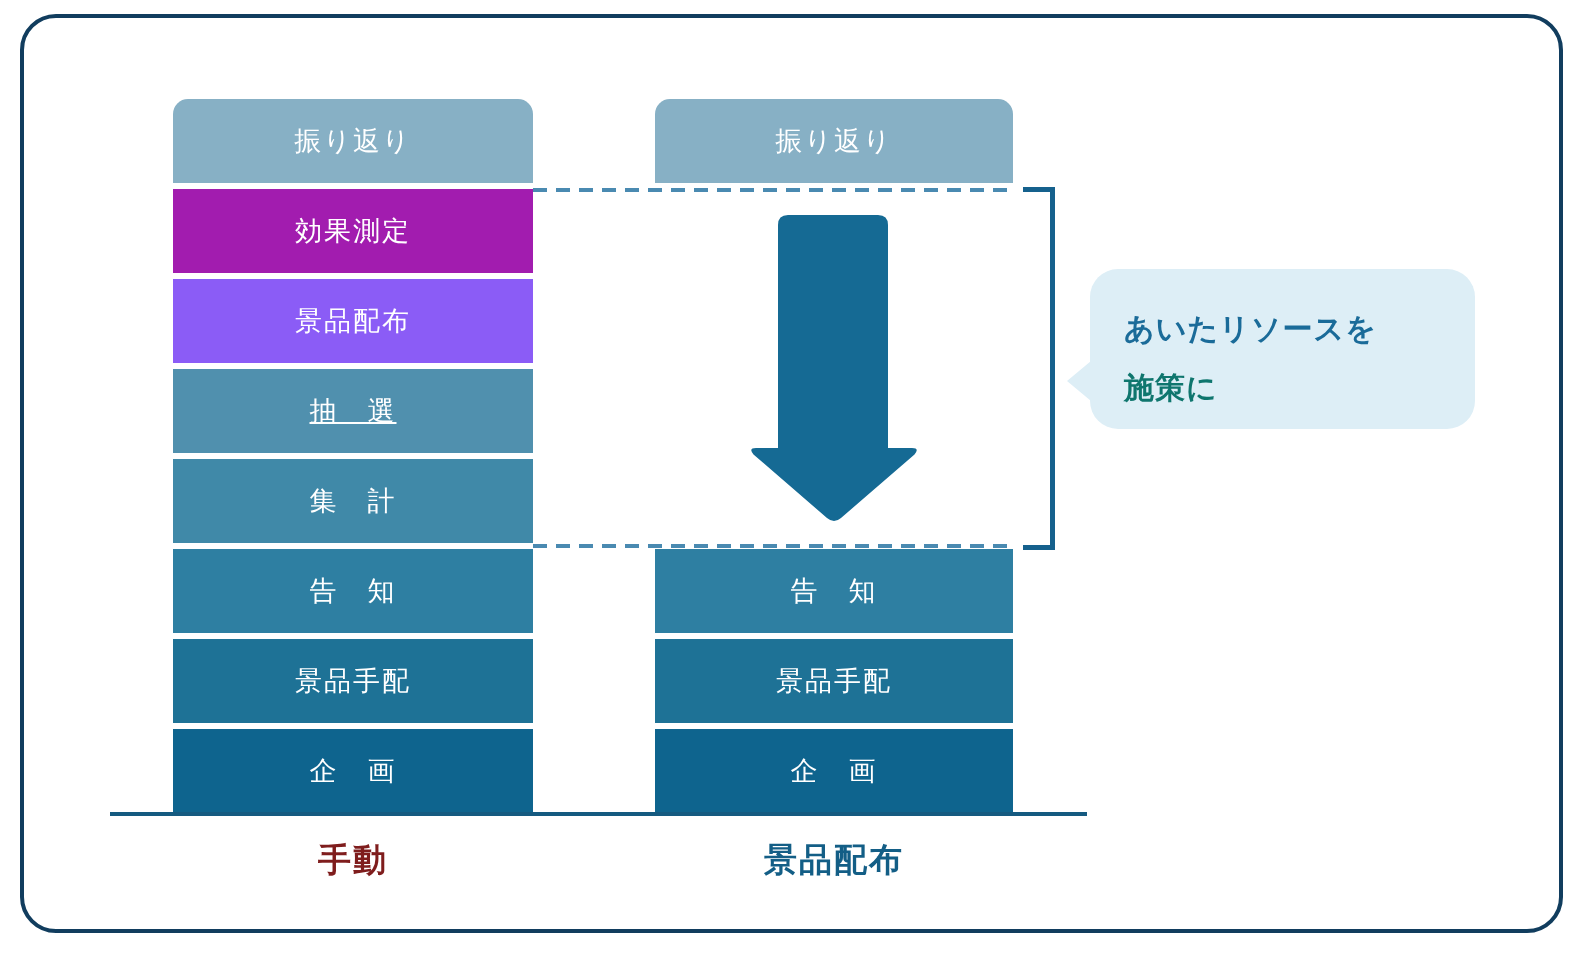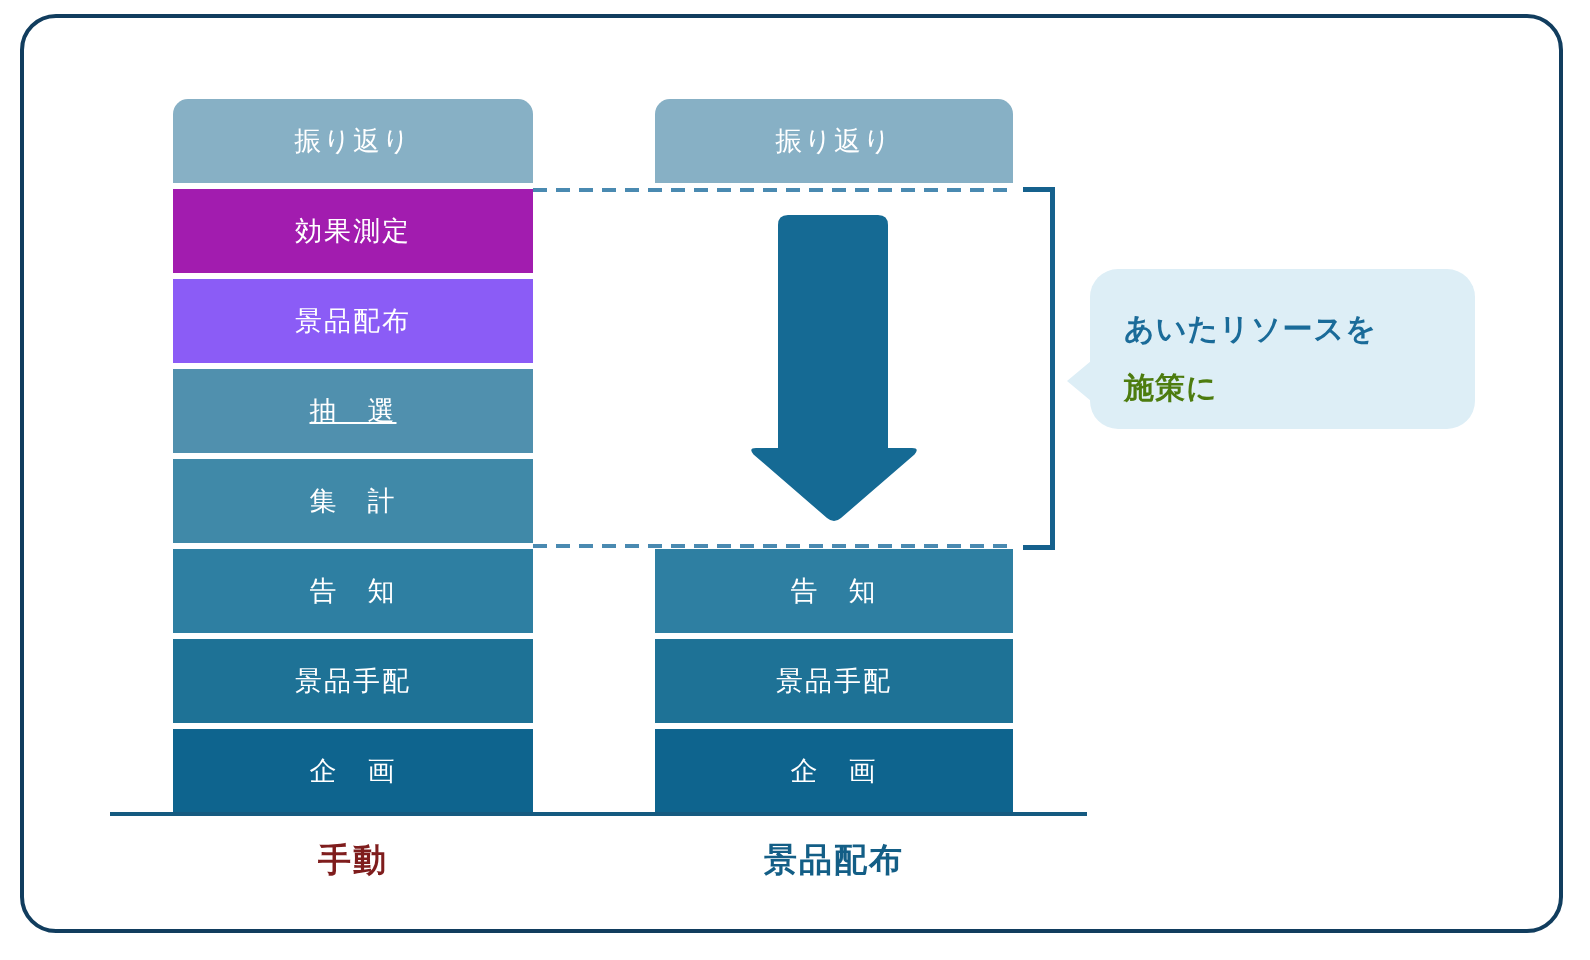--- a/index.html
+++ b/index.html
@@ -101,7 +101,7 @@
 <div class="callout" style="background: rgb(221, 238, 246);">
   <div class="callout-tail" style="border-right-color: rgb(221, 238, 246);"></div>
   <div class="callout-line" style="color: rgb(26, 107, 153);">あいたリソースを</div>
-  <div class="callout-line" style="color: #4d7c0f;">施策に</div>
+  <div class="callout-line" style="color: #0f766e;">施策に</div>
 </div>
 
 </body></html>

